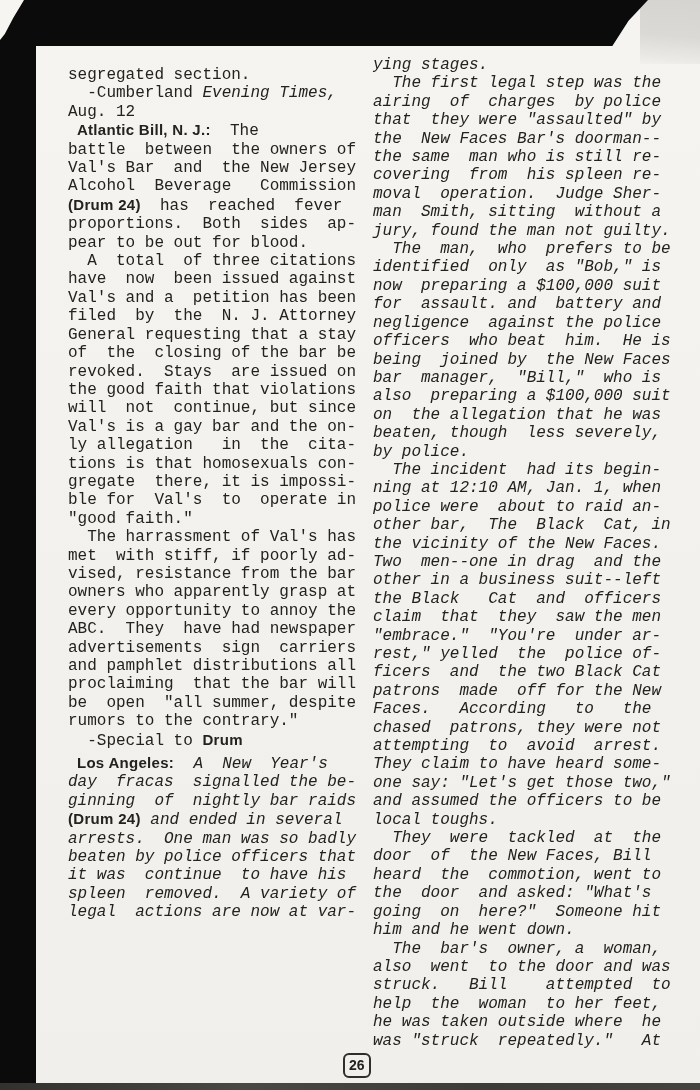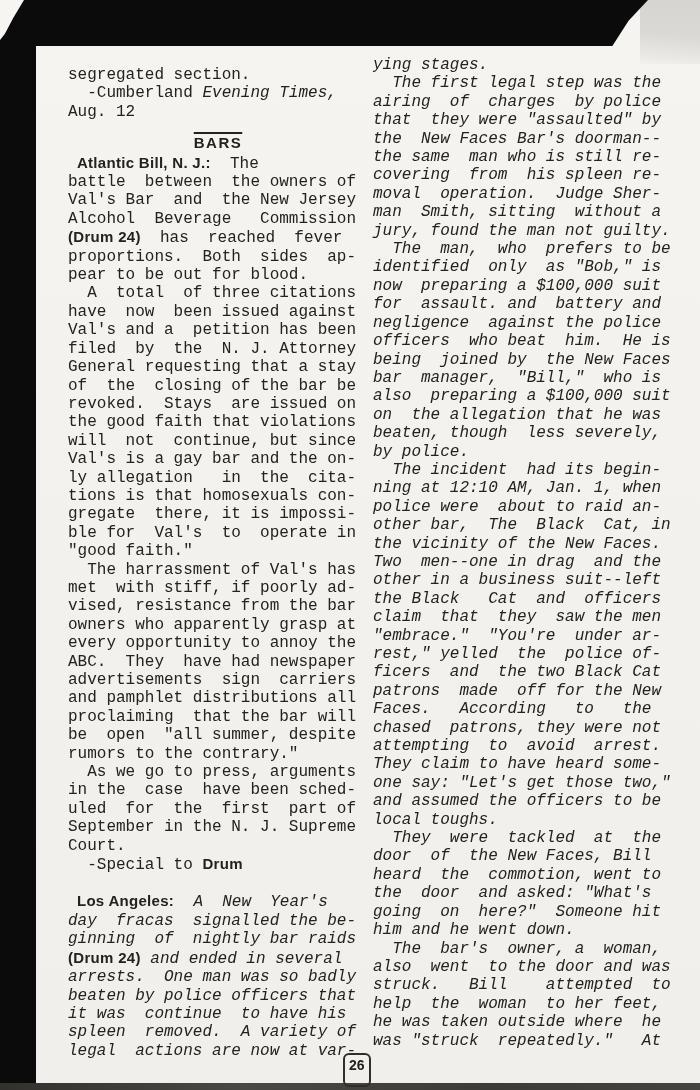--- a/index.html
+++ b/index.html
@@ -107,7 +107,6 @@
       <div class="block"><span class="seg-body">segregated section.</span></div>
       <div class="block"><span class="seg-body">  -Cumberland </span><span class="seg-italic">Evening Times,</span><span class="seg-body">
 Aug. 12</span></div>
-      <div class="block heading"><span class="seg-heading">BARS</span></div>
       <div class="block"><span class="seg-sans">  Atlantic Bill, N. J.:</span><span class="seg-body">  The
 battle  between  the owners of
 Val's Bar  and  the New Jersey

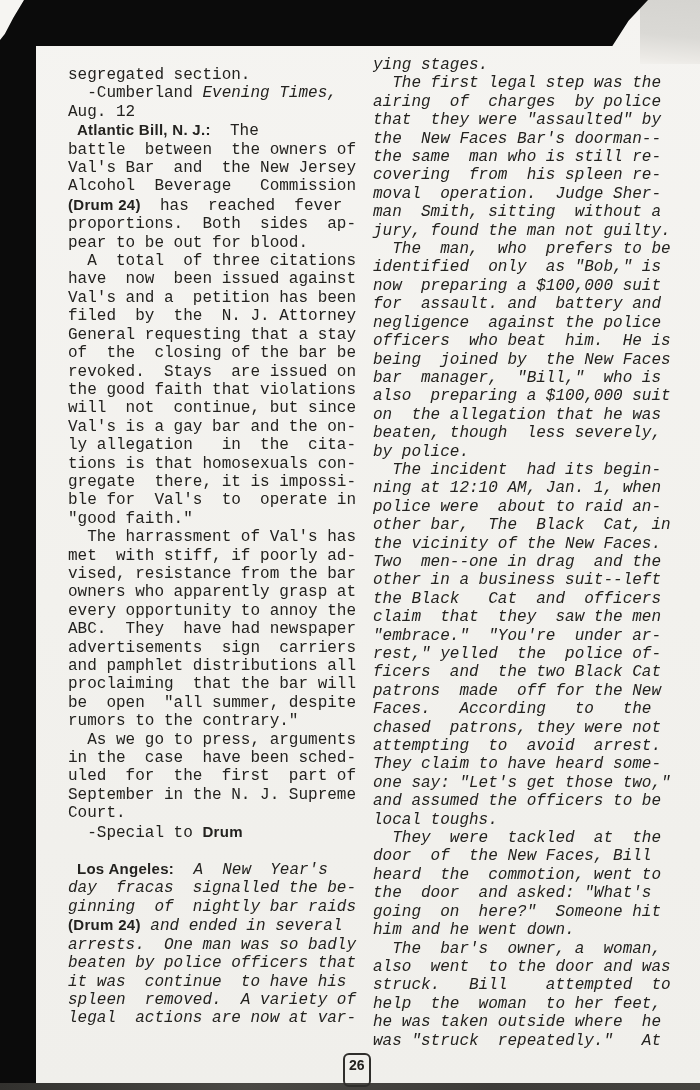--- a/index.html
+++ b/index.html
@@ -140,11 +140,6 @@
 proclaiming  that the bar will
 be  open  "all summer, despite
 rumors to the contrary."</span></div>
-      <div class="block"><span class="seg-body">  As we go to press, arguments
-in the  case  have been sched-
-uled  for  the  first  part of
-September in the N. J. Supreme
-Court.</span></div>
       <div class="block"><span class="seg-body">  -Special to </span><span class="seg-sans">Drum</span></div>
       <div class="block gap-before"><span class="seg-sans">  Los Angeles:</span><span class="seg-italic">  A  New  Year's
 day  fracas  signalled the be-

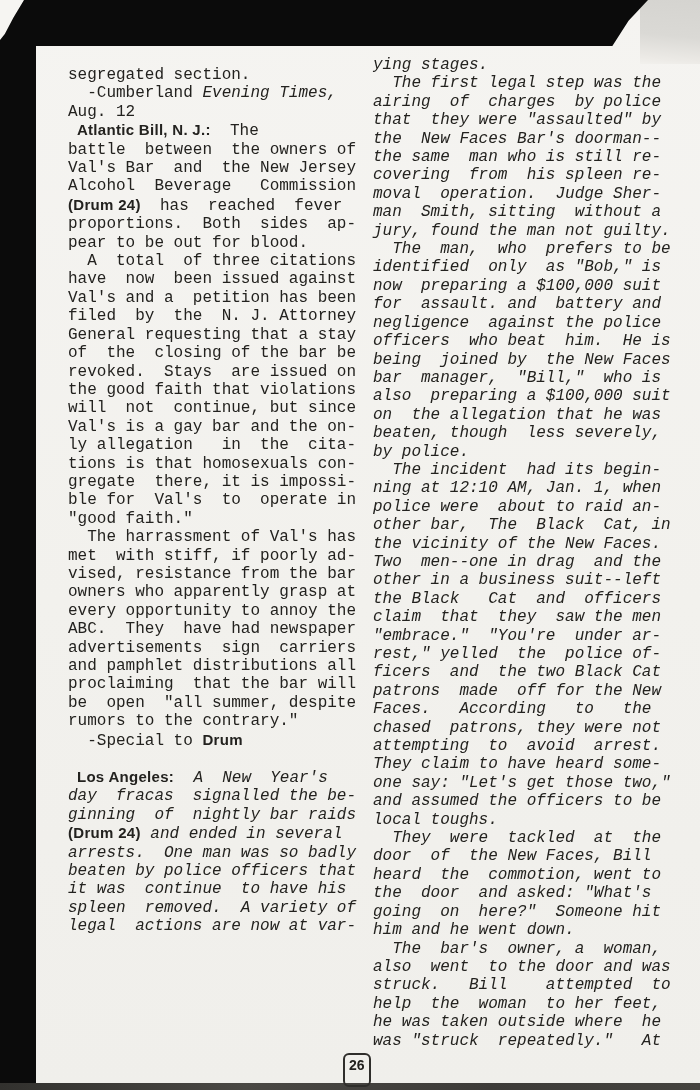--- a/index.html
+++ b/index.html
@@ -63,7 +63,7 @@
   .col-right { left: 373px; top: 56px; width: 308px; }
   .block { white-space: pre-wrap; }
   .block.heading { text-align: center; margin-top: 13px; }
-  .block.gap-before { margin-top: 18px; }
+  .block.gap-before { margin-top: 4px; }
   .seg-body   { font-style: normal; }
   .seg-italic { font-style: italic; }
   .seg-sans {

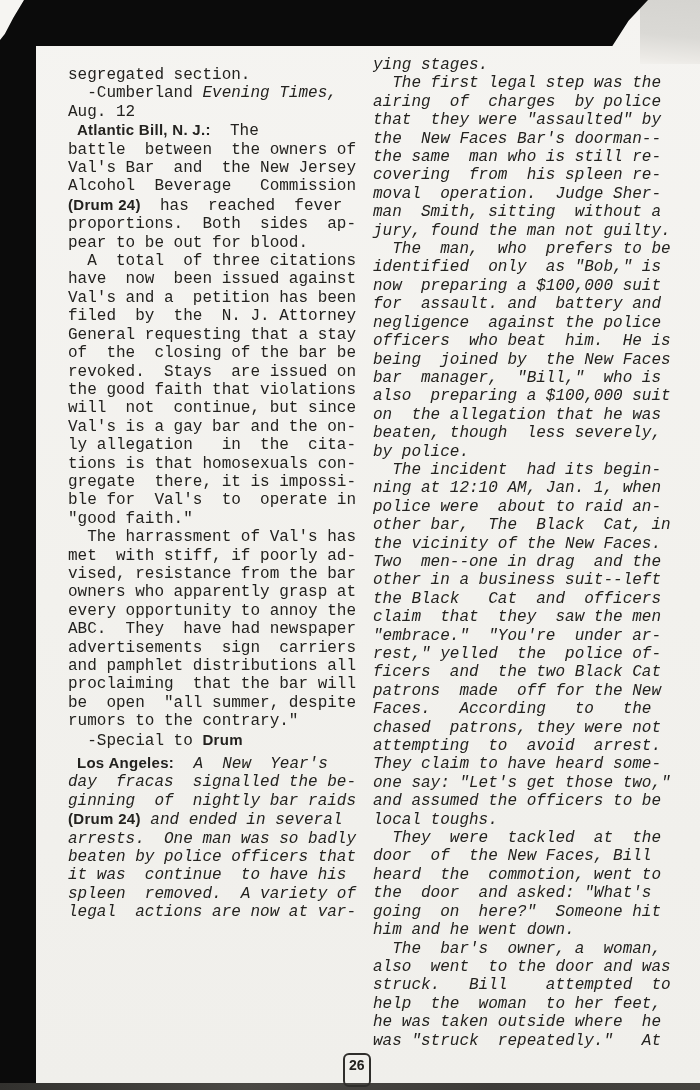--- a/index.html
+++ b/index.html
@@ -83,7 +83,7 @@
   .page-number {
     position: absolute;
     left: 343px; top: 1053px;
-    padding: 2px 4px 12px 4px;
+    padding: 2px 4px 3px 4px;
     border: 2px solid #2f2e2b;
     border-radius: 6px;
     font-family: "Liberation Sans", sans-serif;

